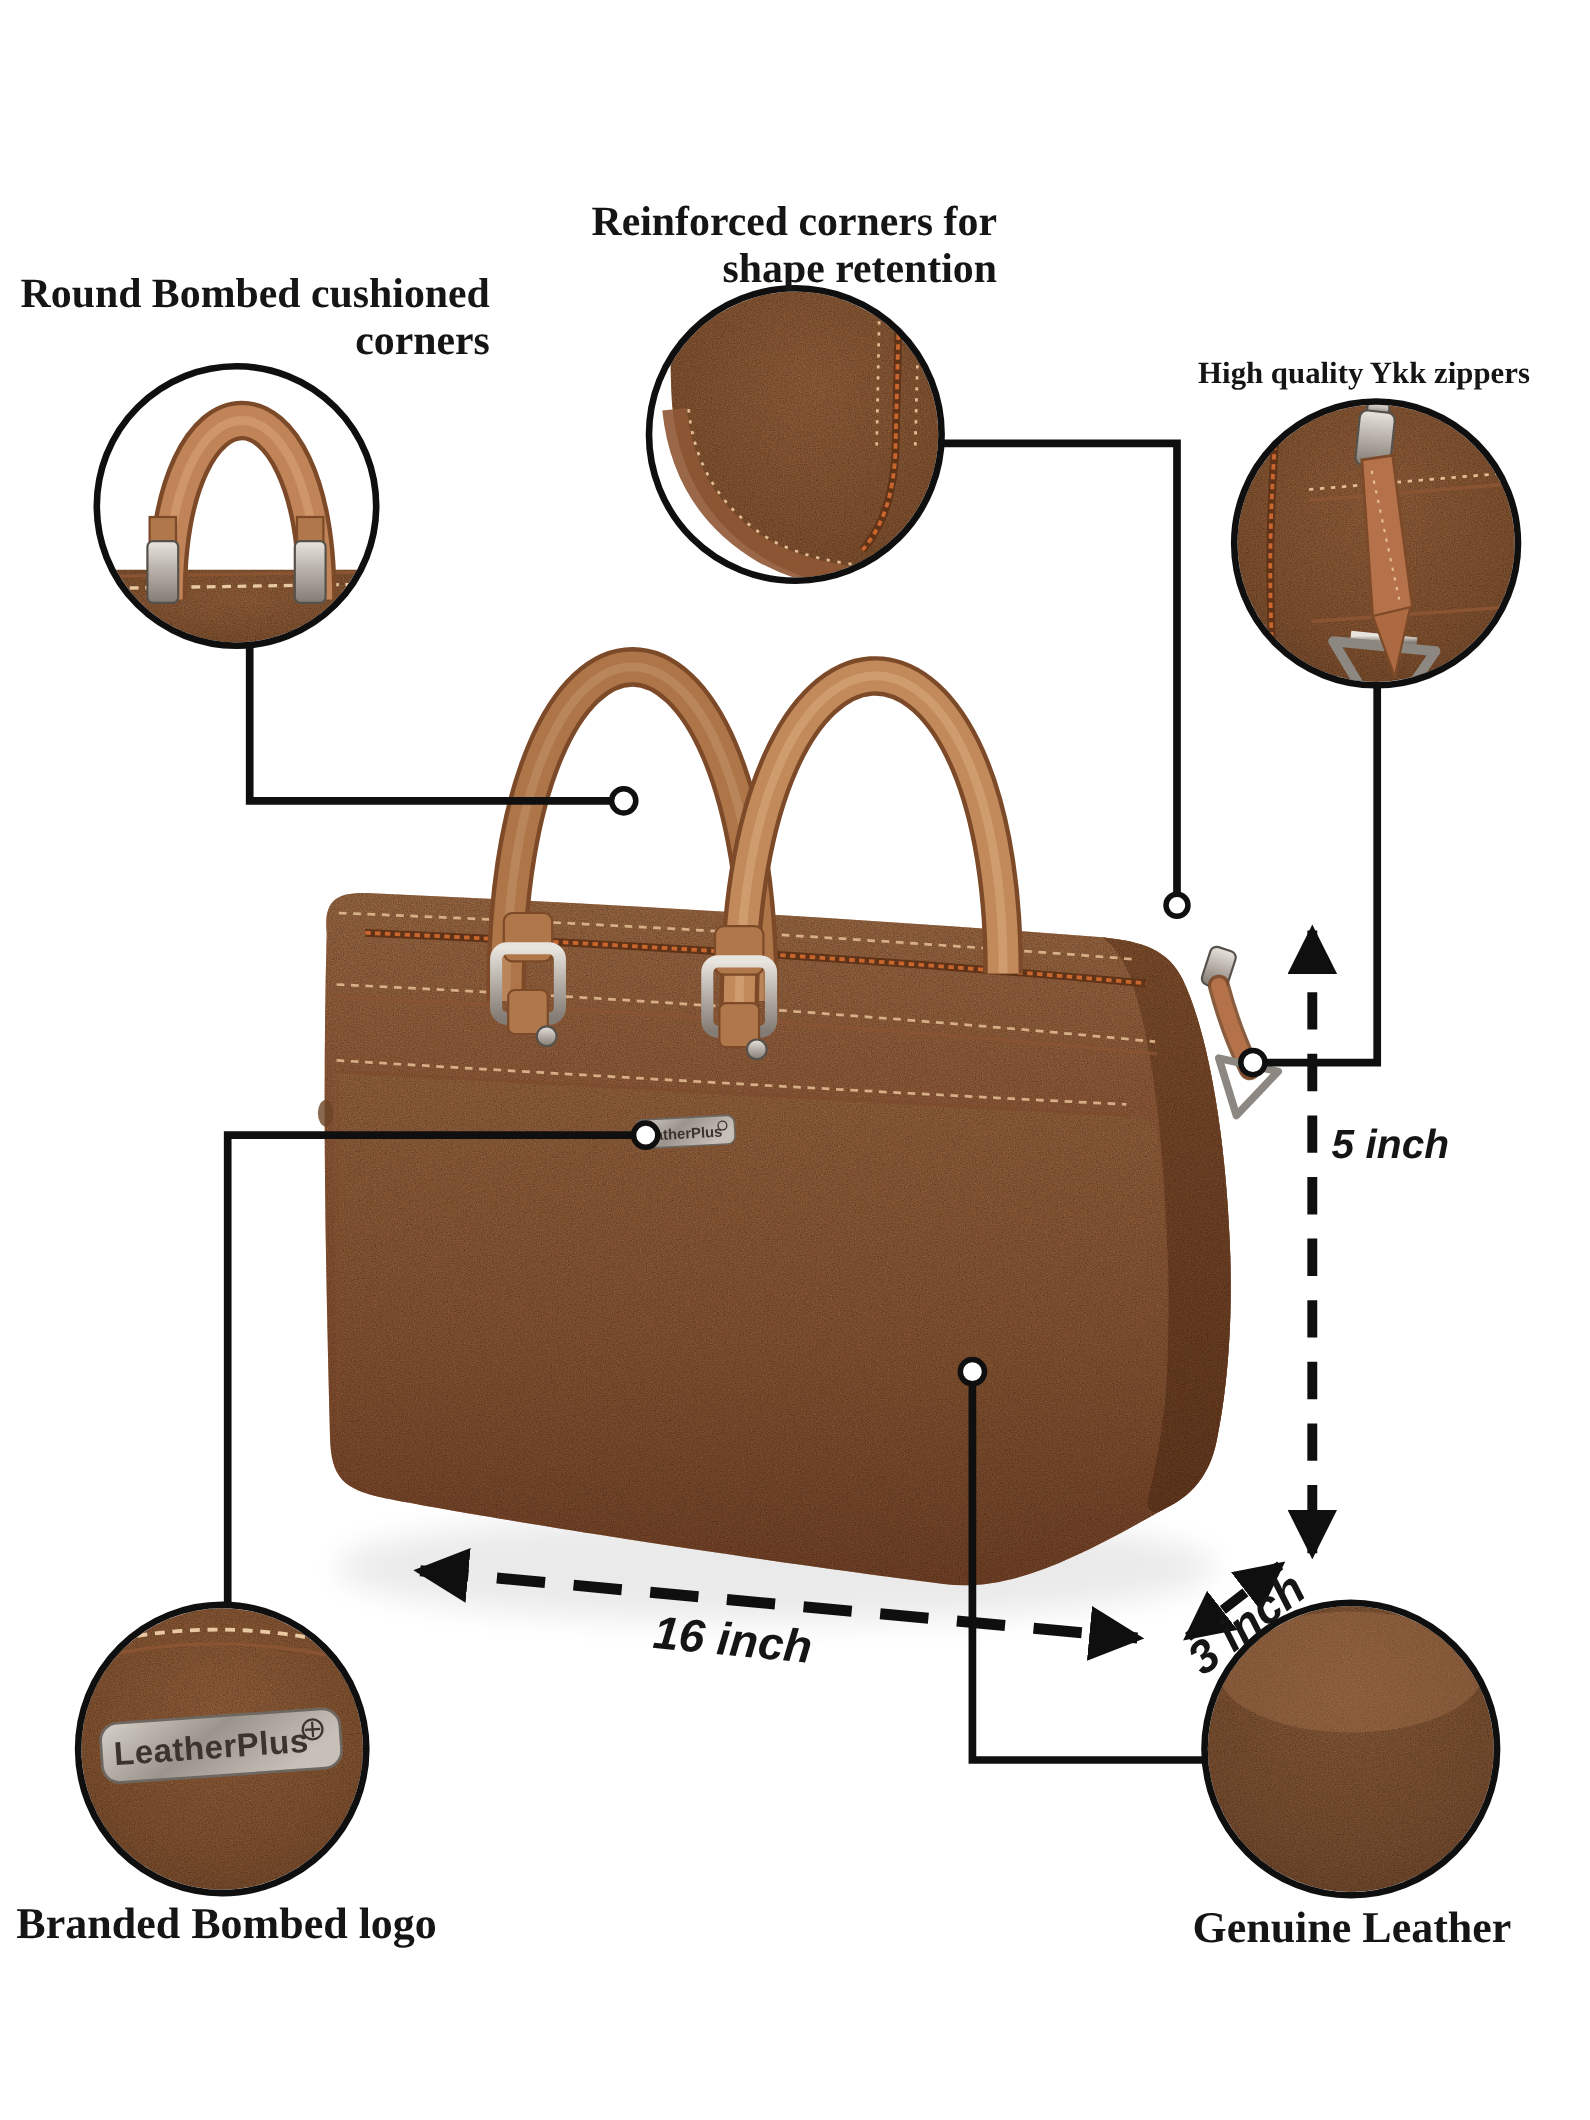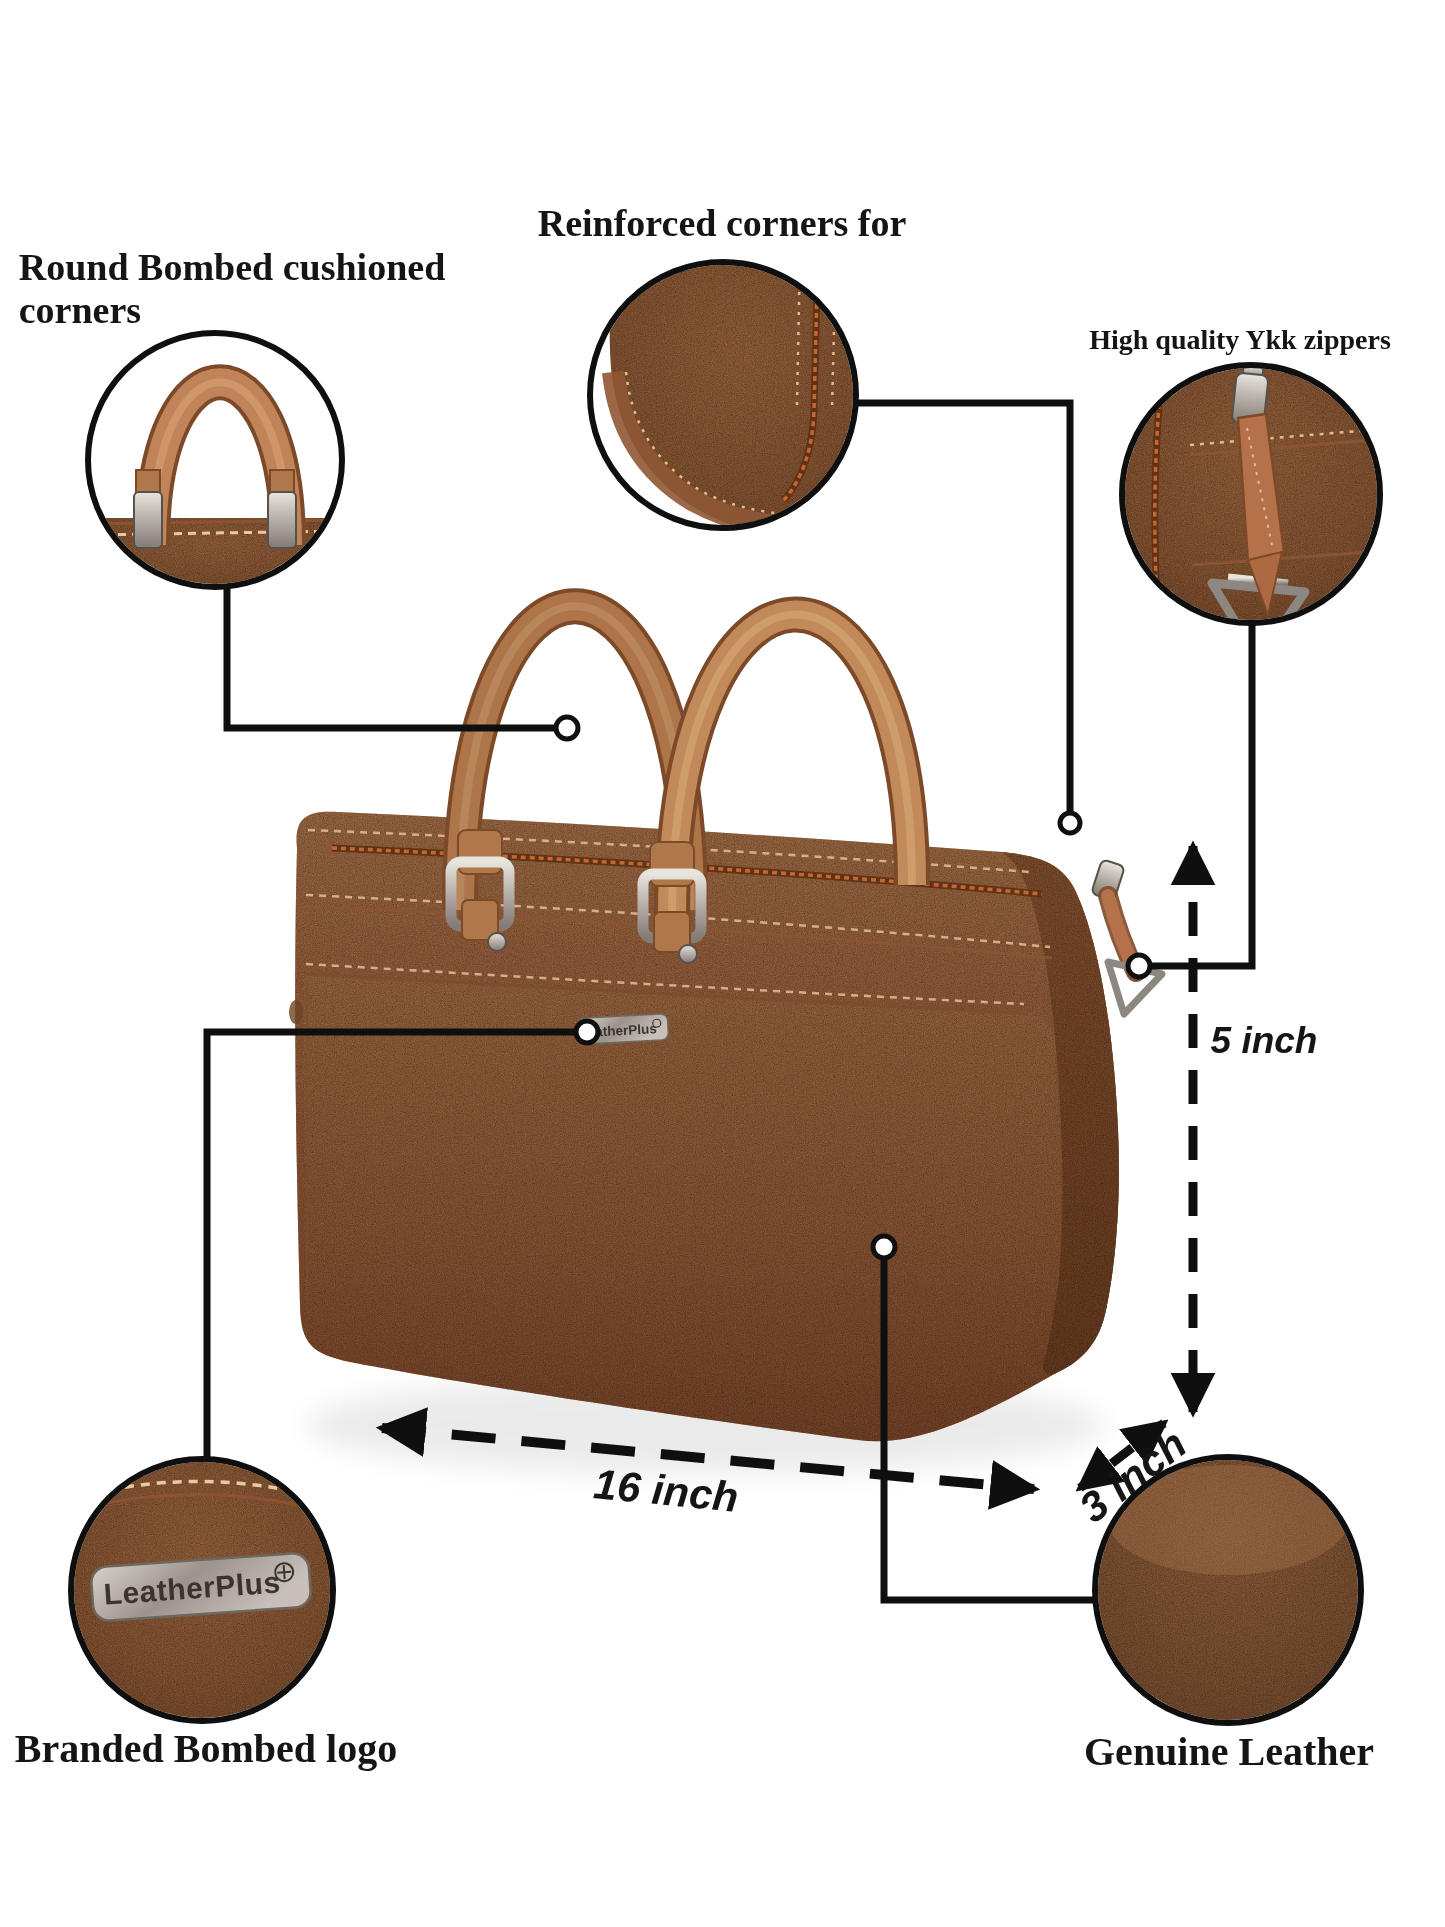--- a/index.html
+++ b/index.html
@@ -6,7 +6,7 @@
   .stage{position:relative;width:1445px;height:1927px;background:var(--bg,#fff);overflow:hidden;
          font-family:"Liberation Serif",serif;}
   .stage svg{position:absolute;left:0;top:0;}
-  .lbl{position:absolute;transform:translate(-50%,-50%);text-align:left;
+  .lbl{position:absolute;transform:translate(-50%,-50%);text-align:right;
        font-family:"Liberation Serif",serif;font-weight:bold;color:var(--text,#151515);
        white-space:nowrap;line-height:1.14;}
   .lbl-handle{left:232px;top:289px;font-size:38px;}

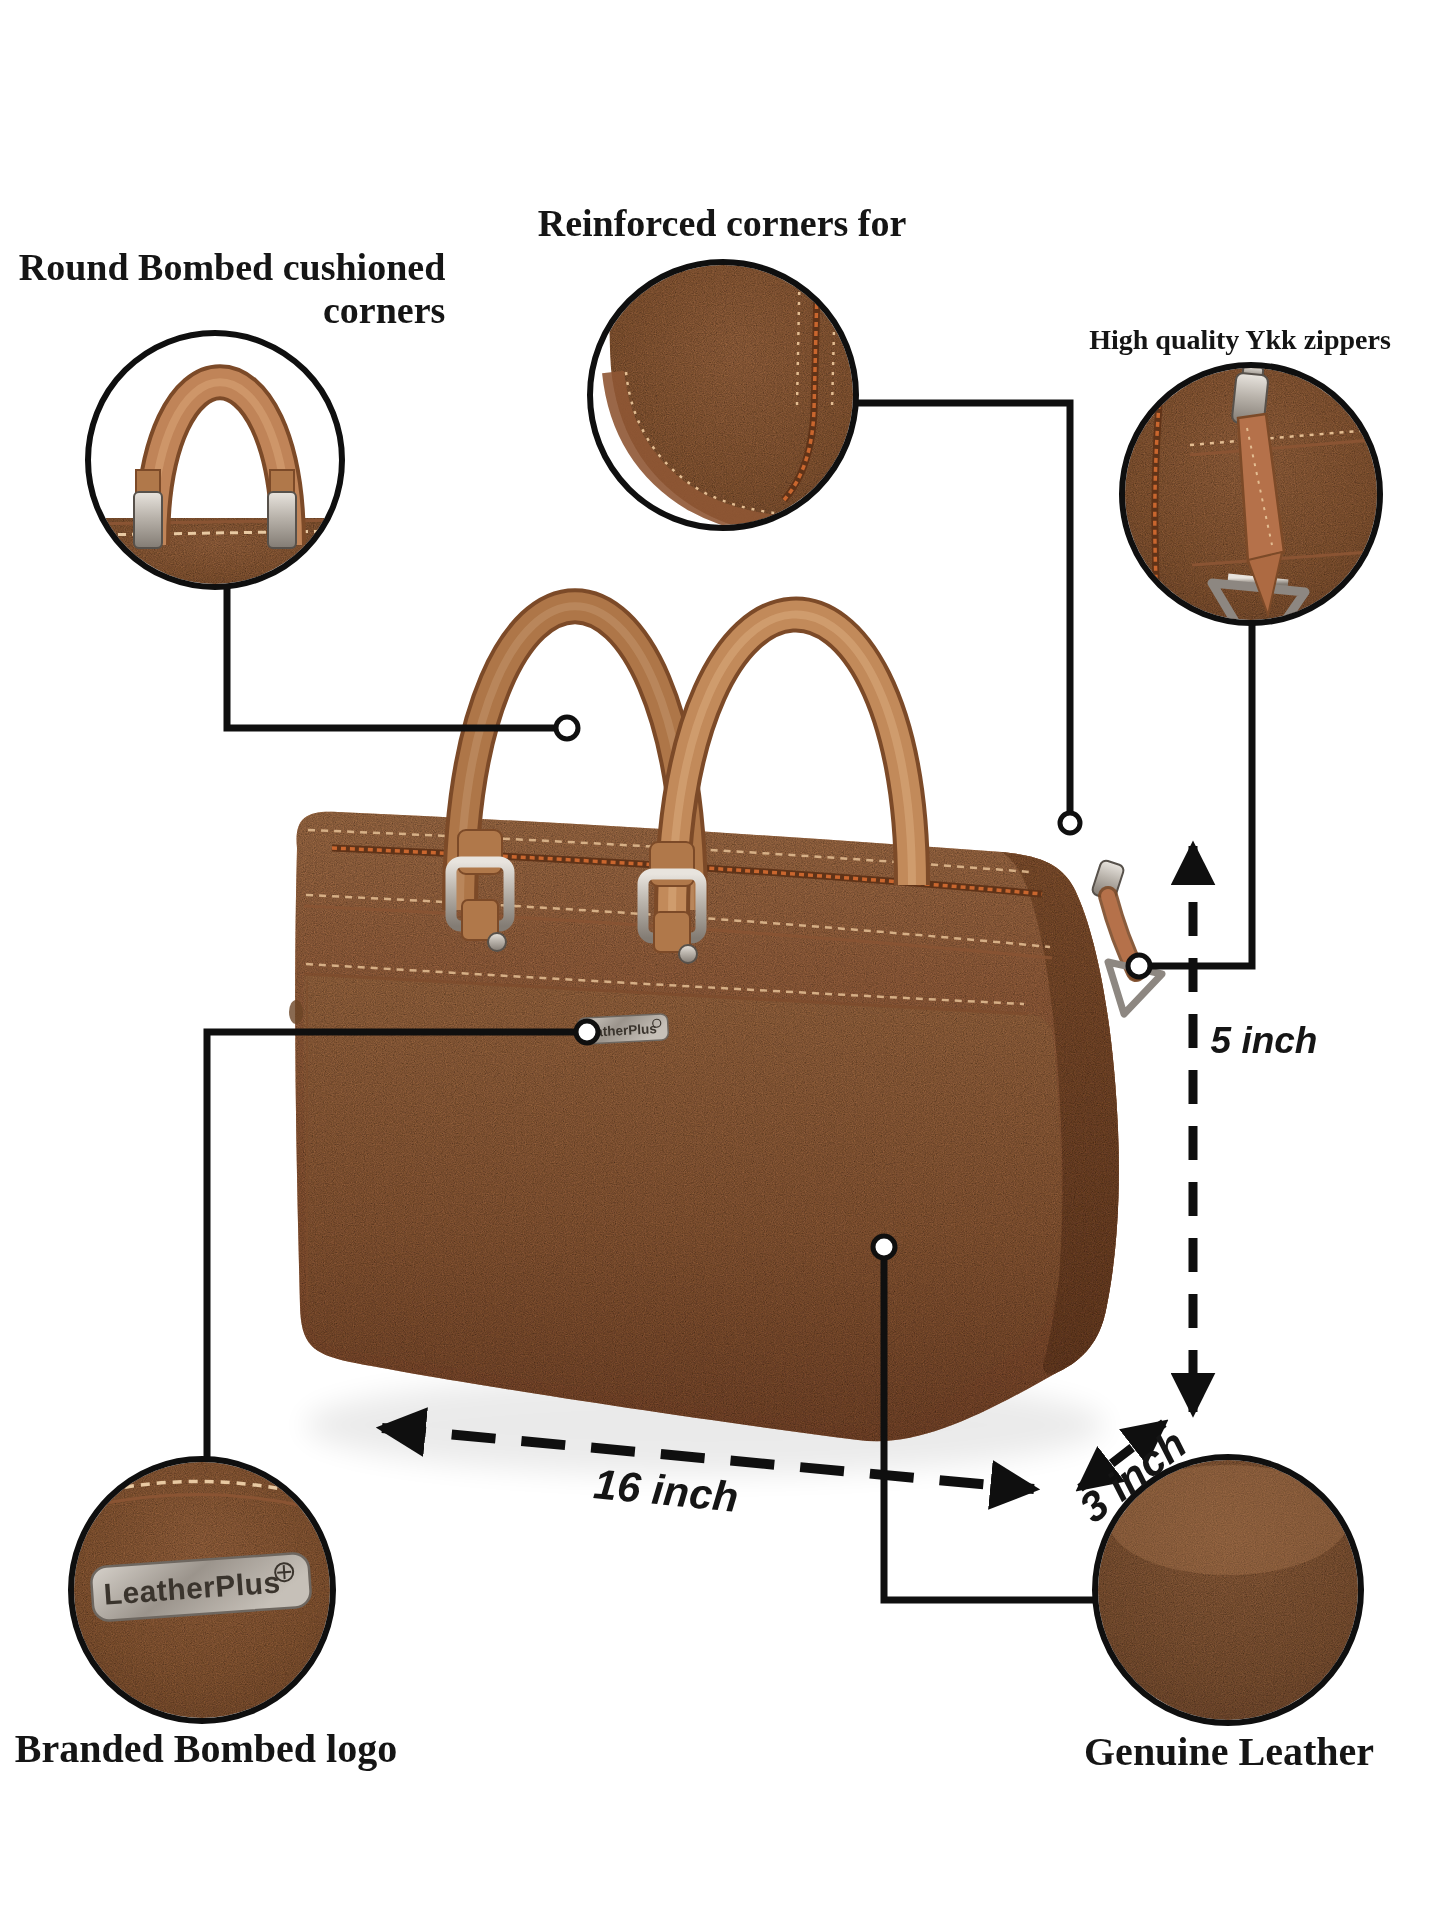--- a/index.html
+++ b/index.html
@@ -305,6 +305,7 @@
 
   <div class="lbl lbl-corners">
     <div>Reinforced corners for</div>
+    <div>shape retention</div>
   </div>
 
   <div class="lbl lbl-zippers">High quality Ykk zippers</div>

